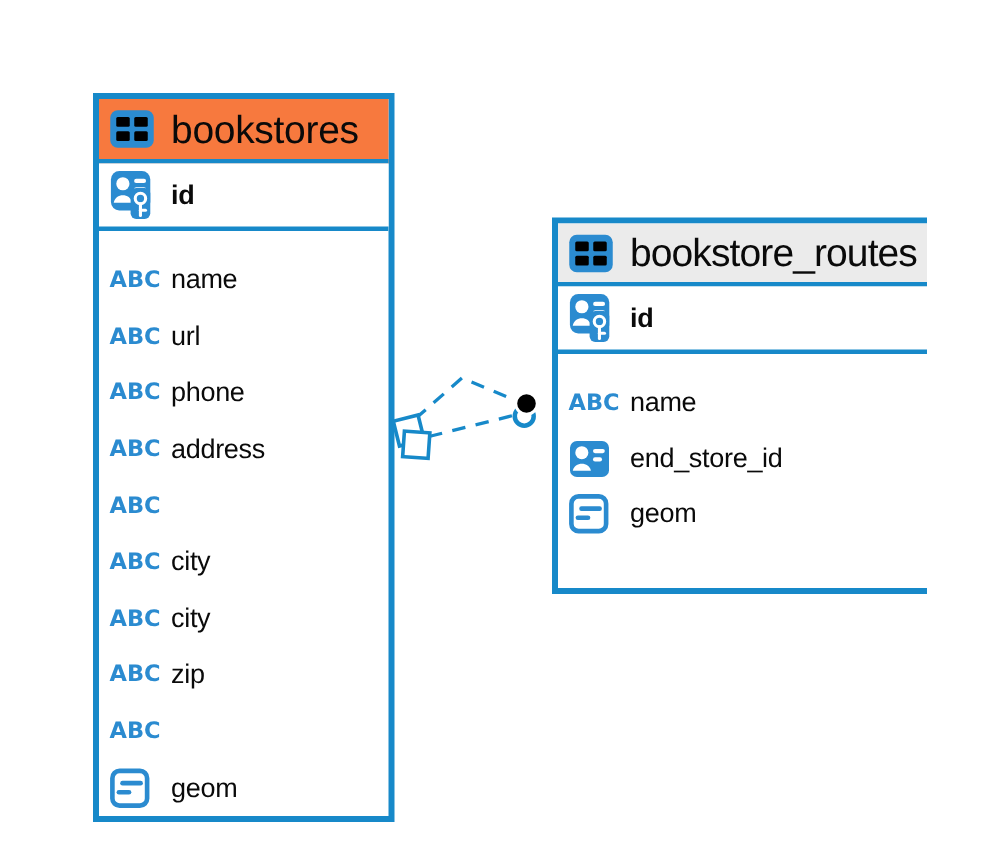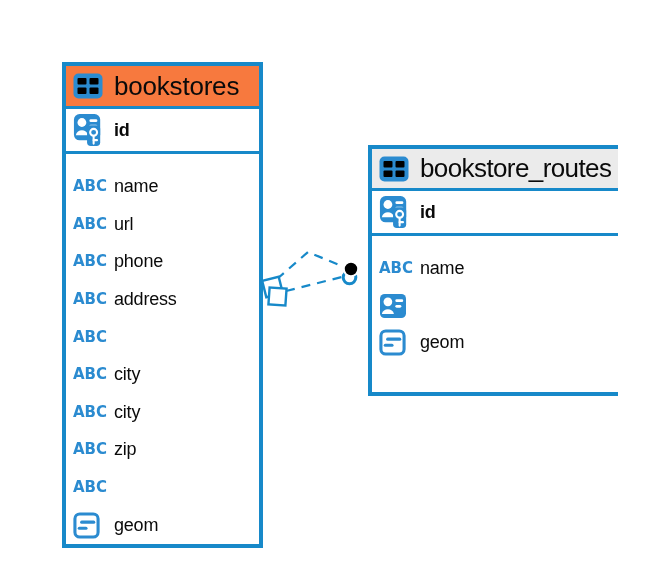--- a/index.html
+++ b/index.html
@@ -179,6 +179,7 @@
               <use href="#sym-ref"></use>
             </svg>
         </span>
+        <span class="lbl">end_store_id</span>
       </div>
       <div class="row">
         <span class="icon">

